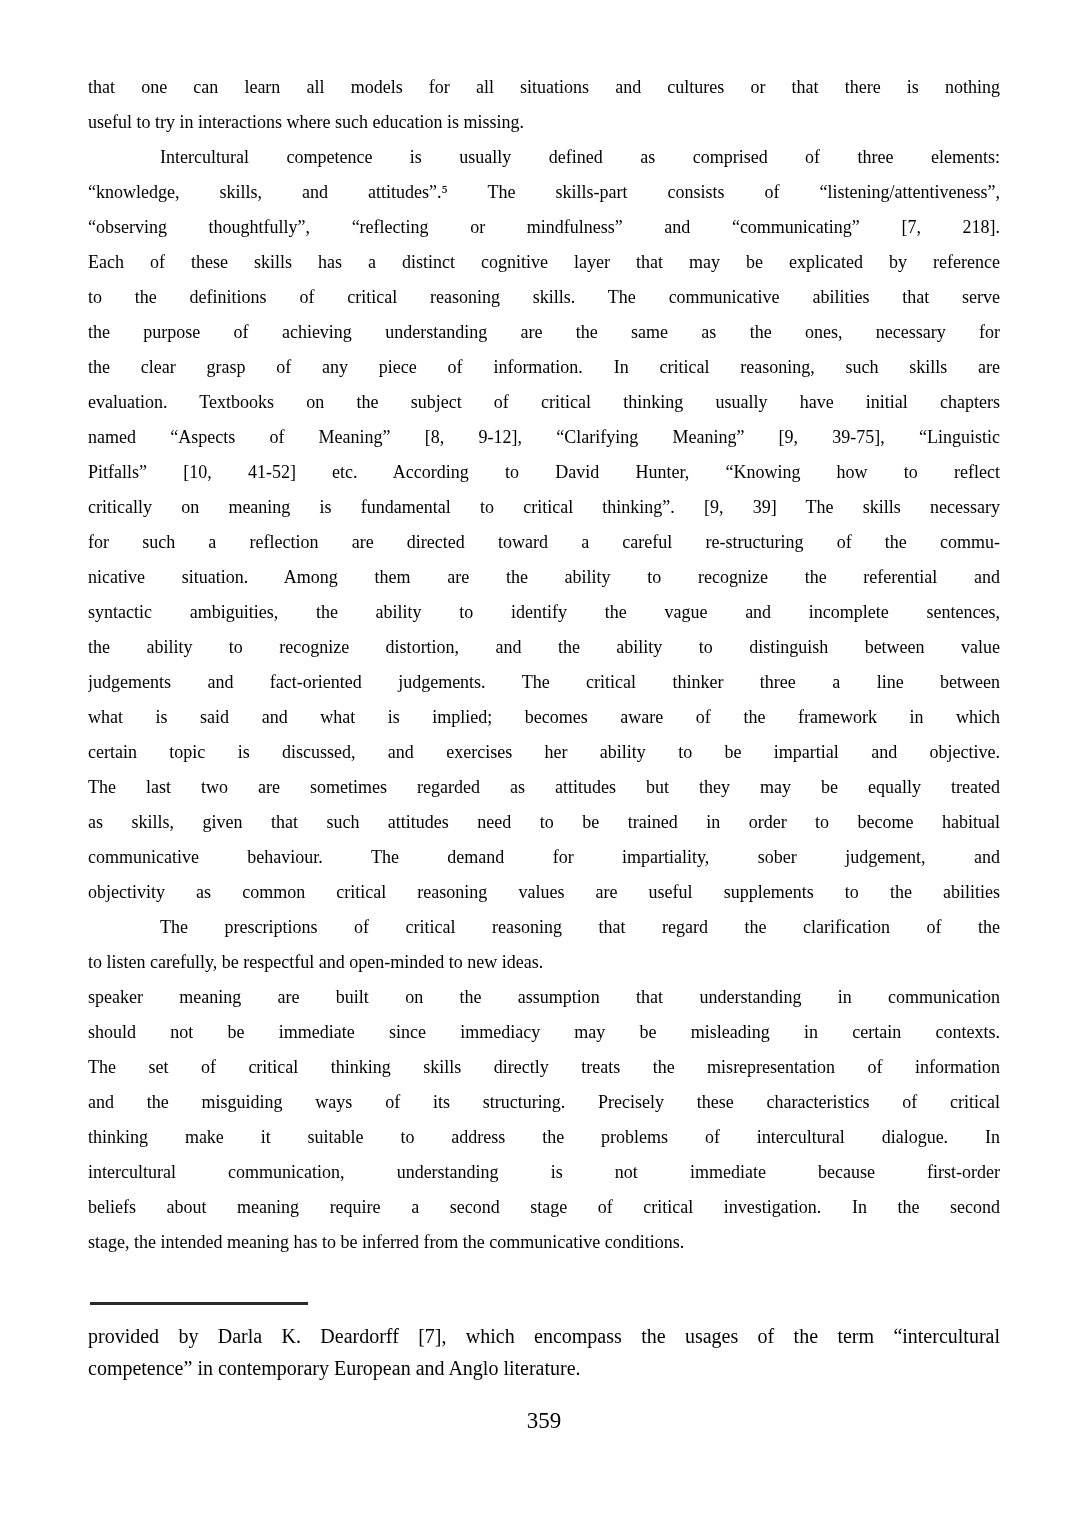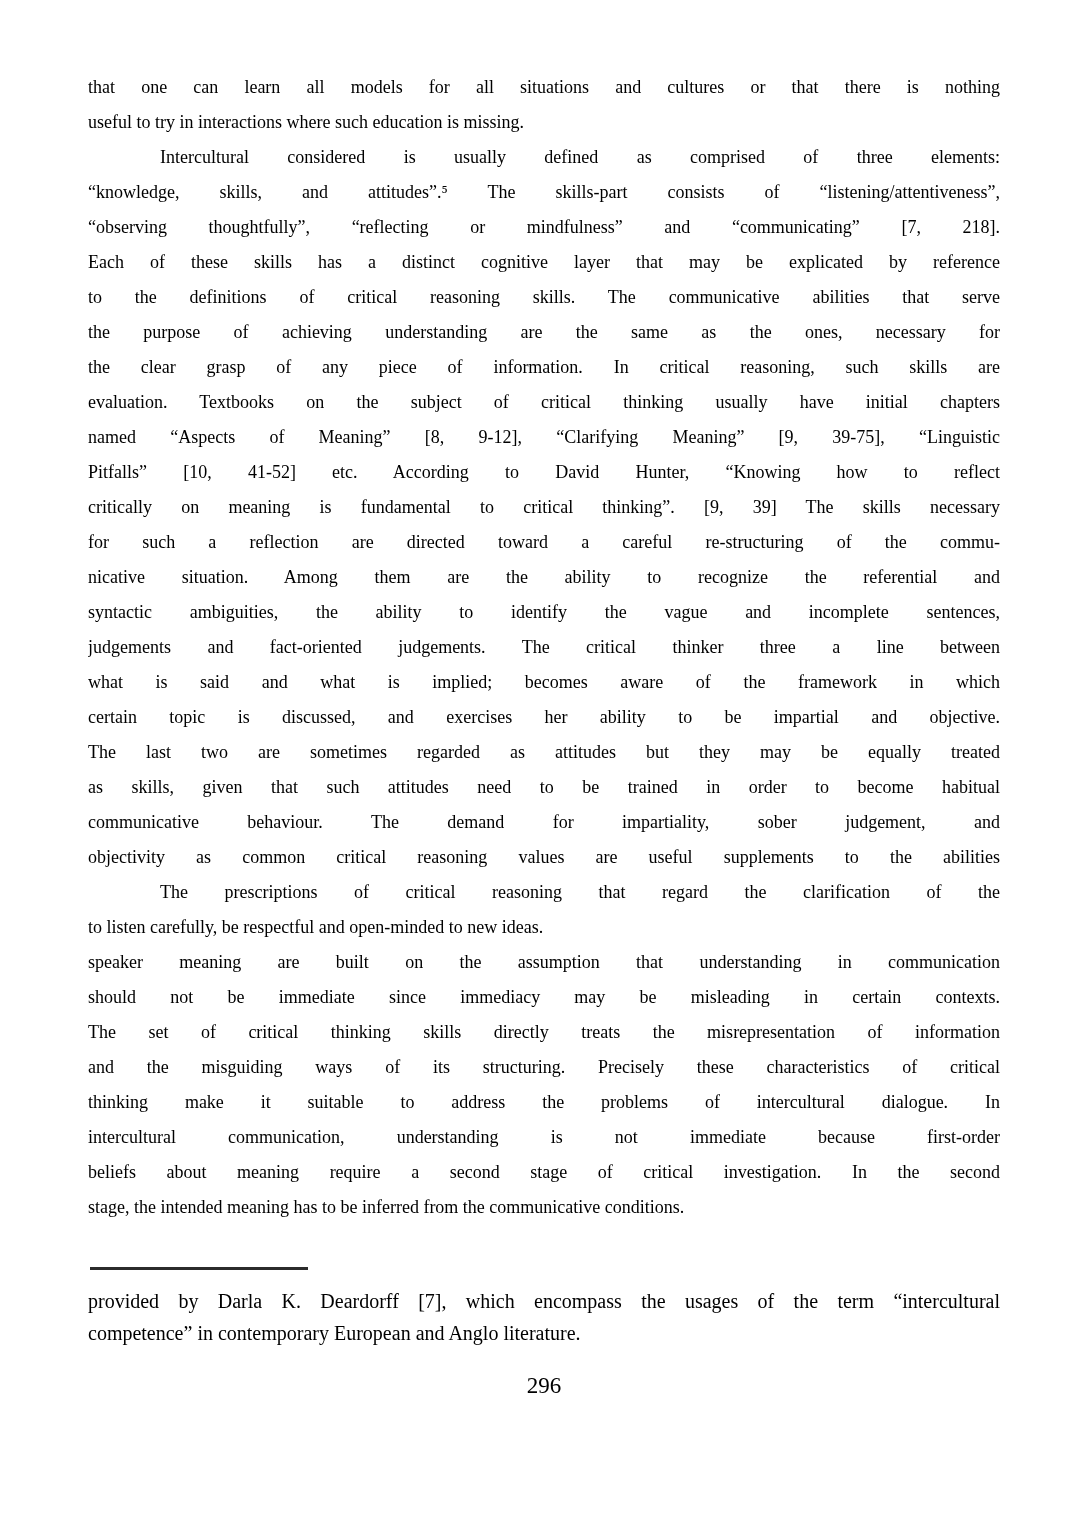--- a/index.html
+++ b/index.html
@@ -75,7 +75,7 @@
 
       <div class="line jl">useful to try in interactions where such education is missing.</div>
 
-      <div class="line j ind">Intercultural considered is usually defined as comprised of three elements:</div>
+      <div class="line j ind">Intercultural competence is usually defined as comprised of three elements:</div>
 
       <div class="line j">“knowledge, skills, and attitudes”.⁵ The skills-part consists of “listening/attentiveness”,</div>
 

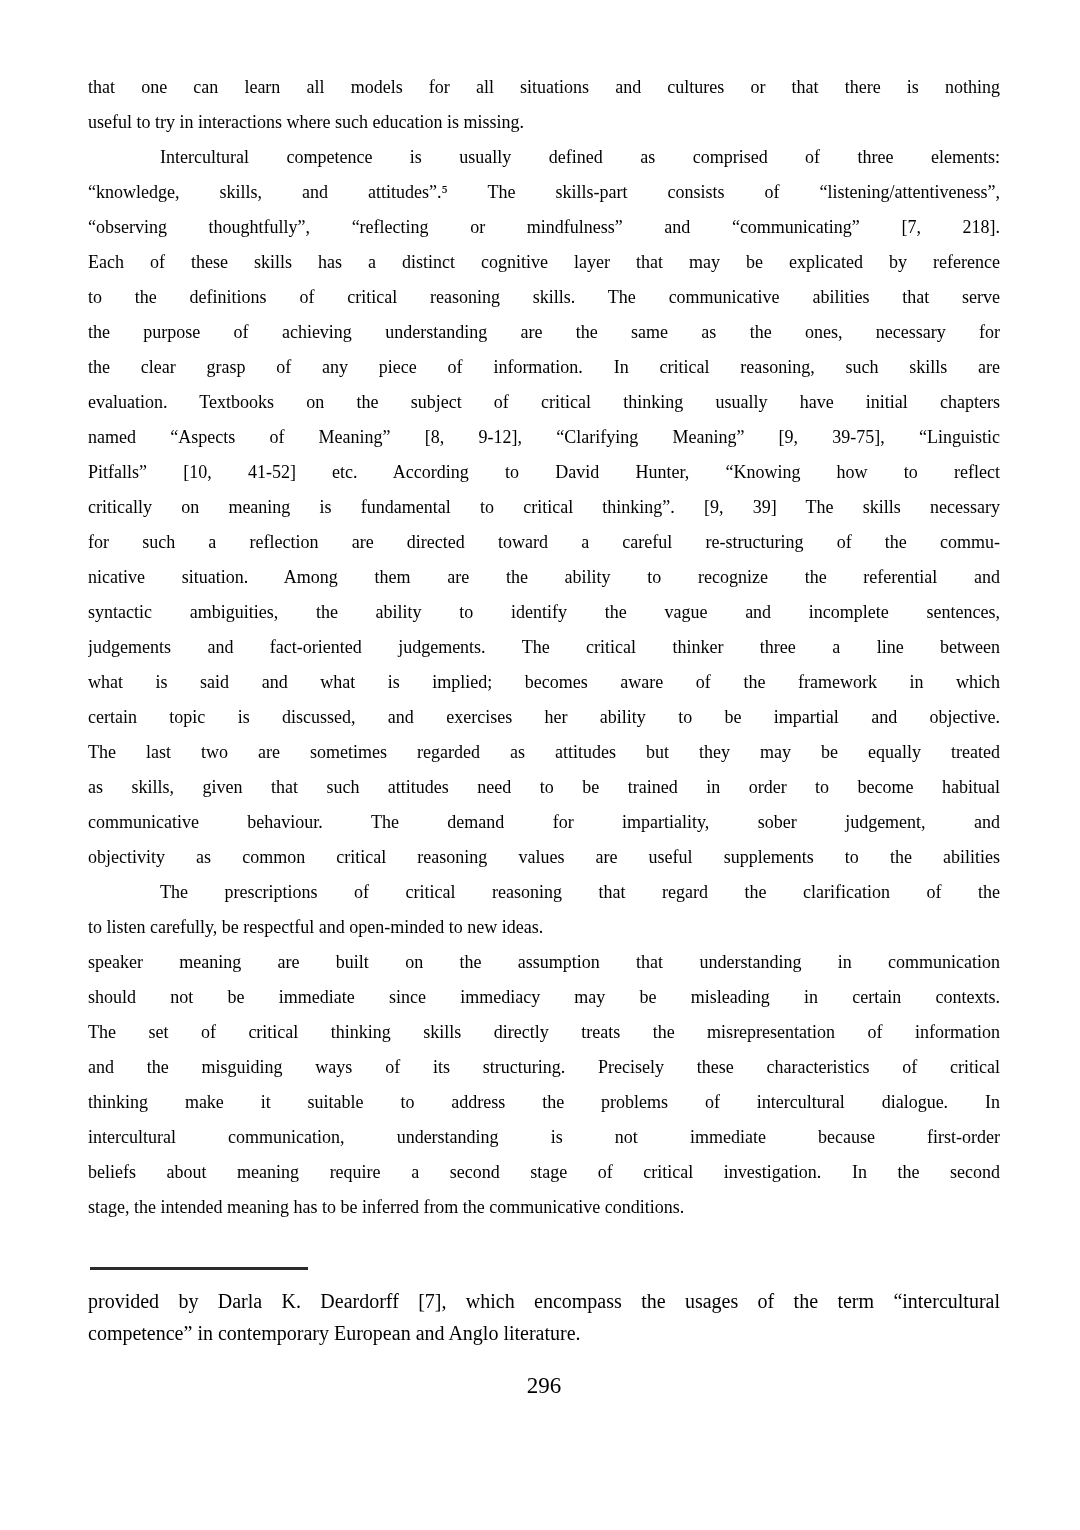--- a/index.html
+++ b/index.html
@@ -104,6 +104,7 @@
 
       <div class="line j">syntactic ambiguities, the ability to identify the vague and incomplete sentences,</div>
 
+      <div class="line j">the ability to recognize distortion, and the ability to distinguish between value</div>
 
       <div class="line j">judgements and fact-oriented judgements. The critical thinker three a line between</div>
 

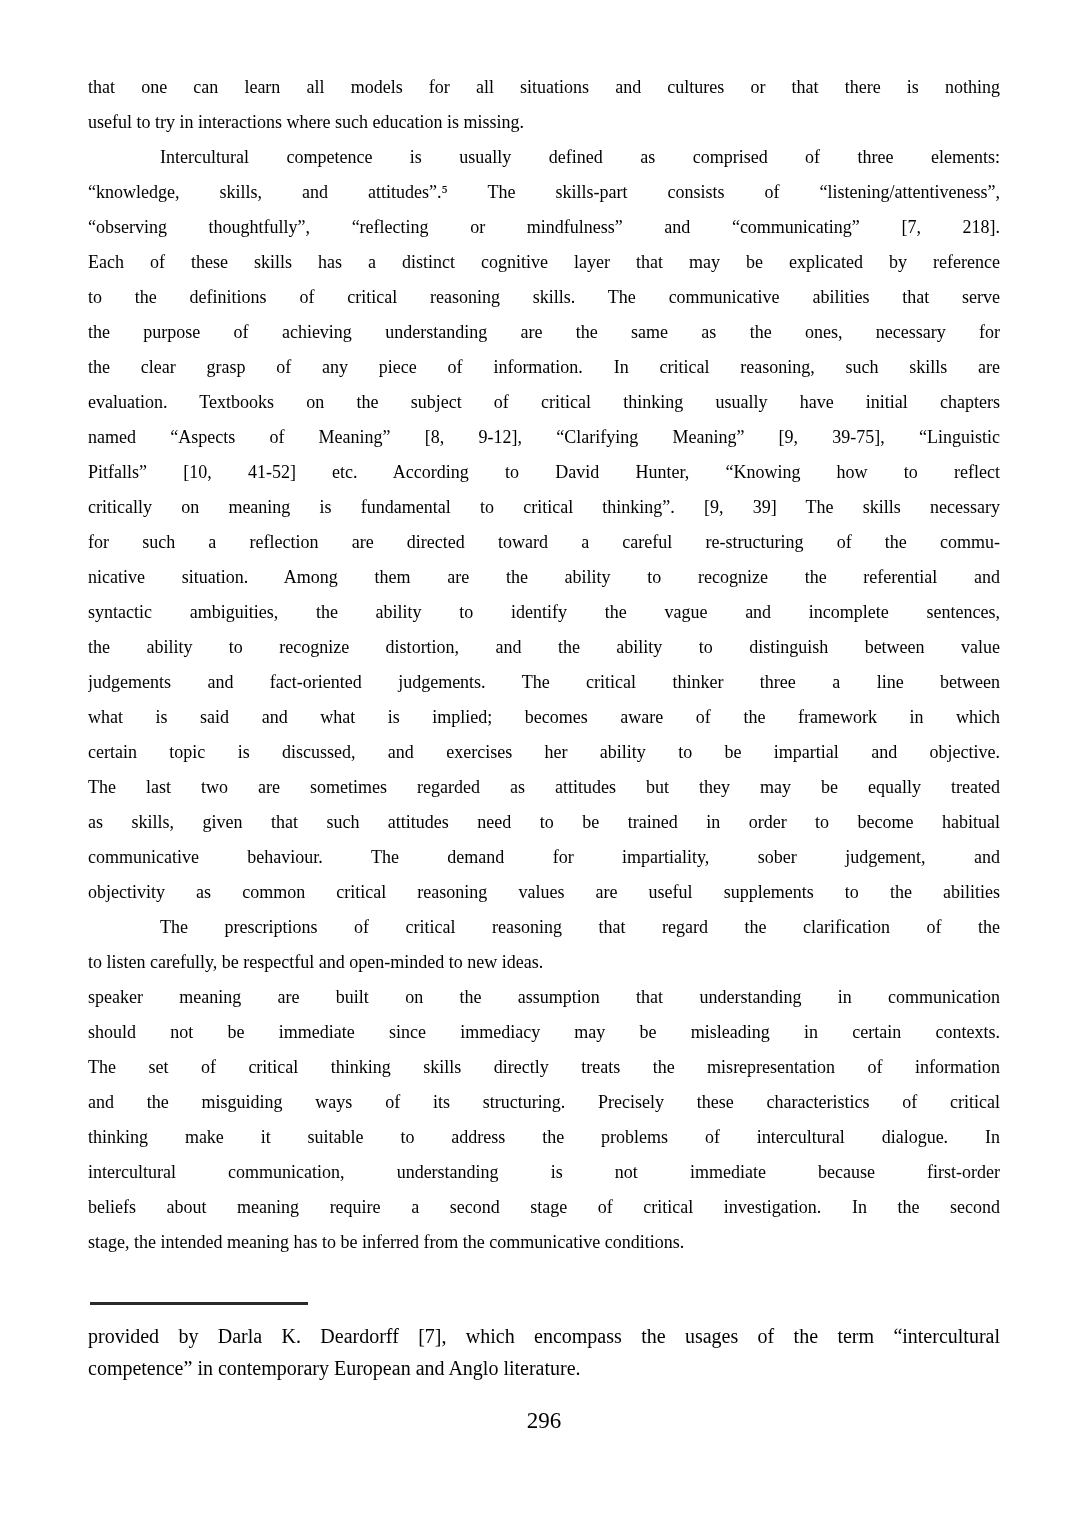--- a/index.html
+++ b/index.html
@@ -151,7 +151,7 @@
       <div class="fn-line jl">competence” in contemporary European and Anglo literature.</div>
     </div>
 
-  <div class="page-number">296</div>
+  <div class="page-number">359</div>
 
 </div>
 

